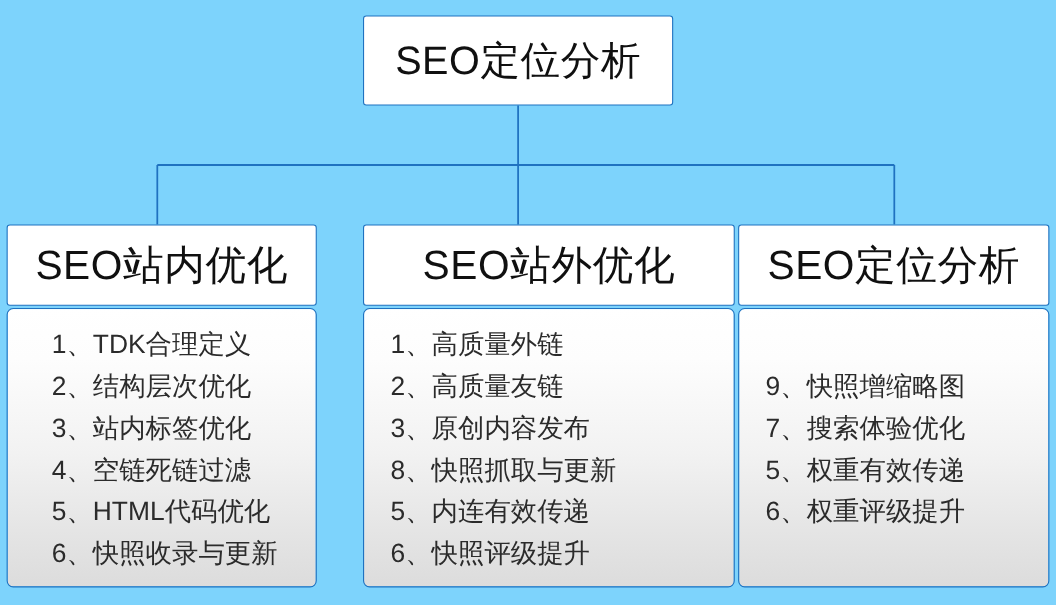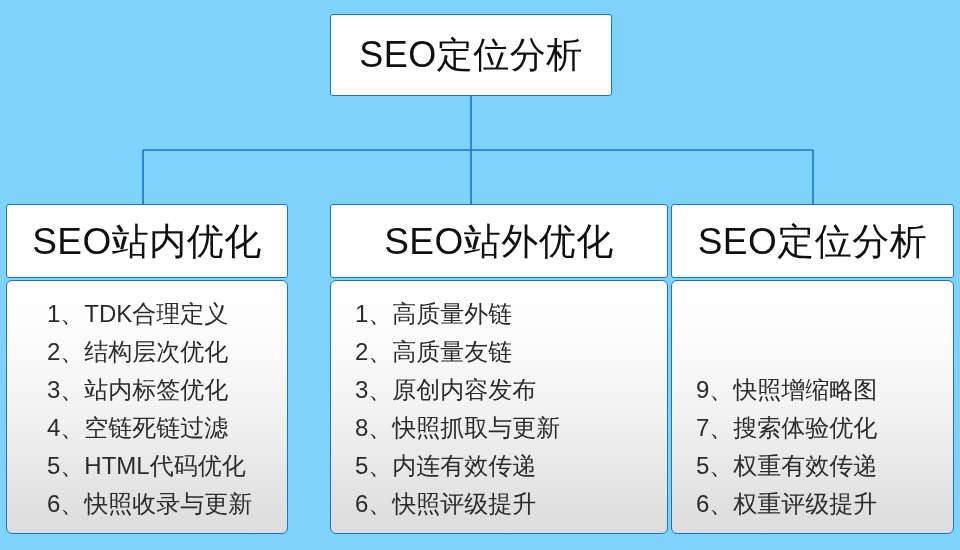--- a/index.html
+++ b/index.html
@@ -83,7 +83,7 @@
     padding: 14px 0 10px 0;
     display: flex;
     flex-direction: column;
-    justify-content: flex-end;
+    justify-content: center;
   }
   .branch-list {
     list-style: none;

